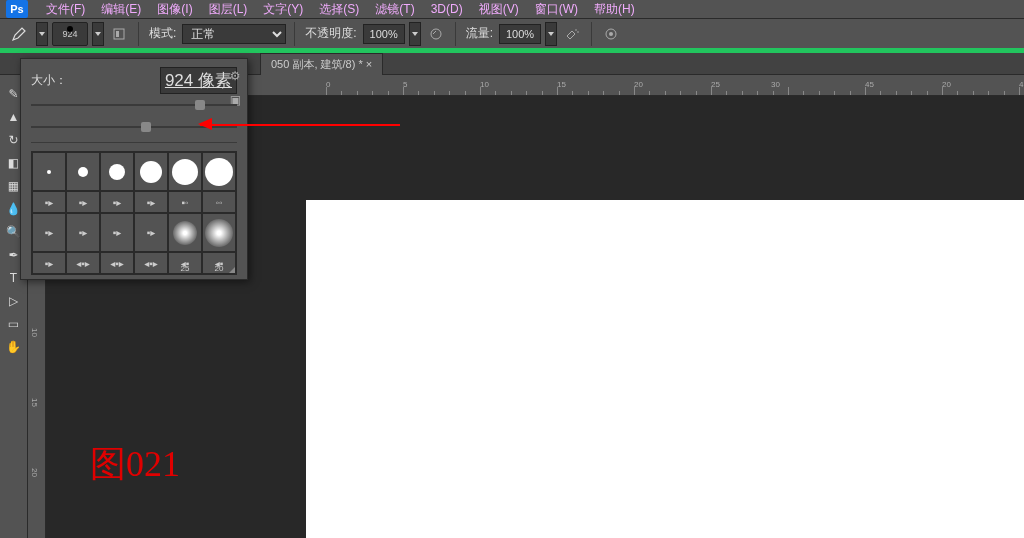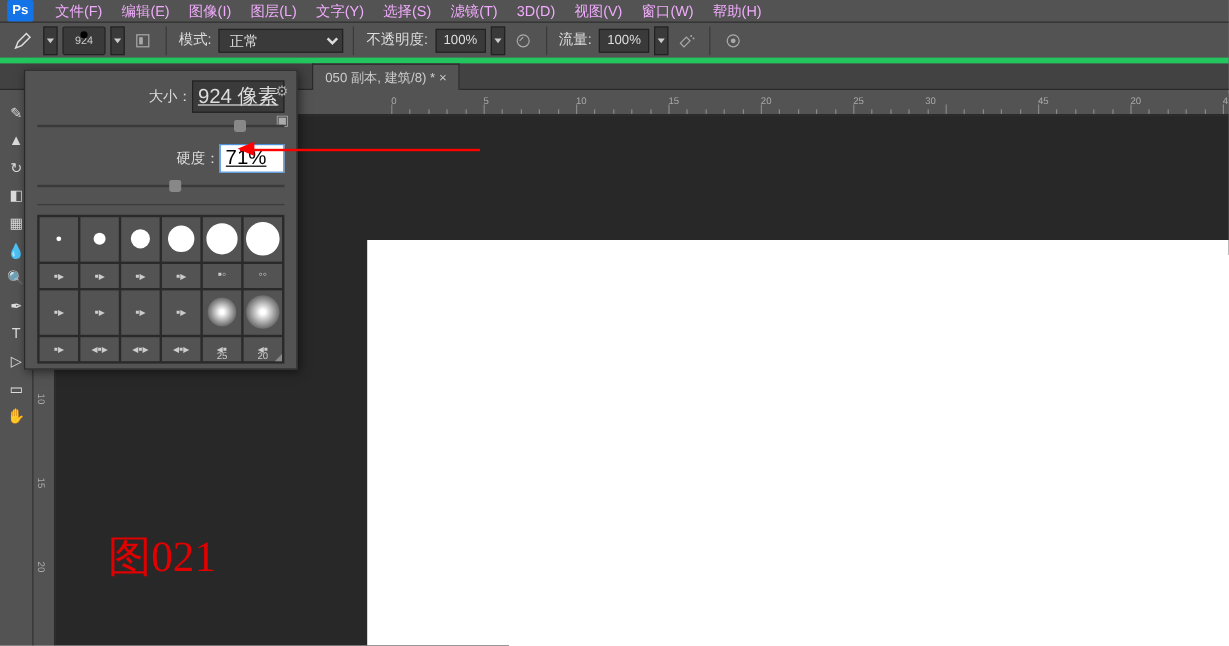--- a/index.html
+++ b/index.html
@@ -39,7 +39,7 @@
   .canvas { position: absolute; left: 260px; top: 104px; width: 780px; height: 420px; background: #fff; }
   
   .brush-panel { position: absolute; left: 20px; top: 58px; width: 228px; background: #535353; border: 1px solid #2a2a2a; box-shadow: 2px 2px 8px rgba(0,0,0,0.5); z-index: 50; padding: 8px 10px 4px; }
-  .bp-row { display: flex; align-items: center; justify-content: flex-end; margin-bottom: 4px; }
+  .bp-row { display: flex; align-items: center; justify-content: space-between; margin-bottom: 4px; }
   .bp-label { color: #ddd; font-size: 12px; }
   .bp-value { background: #3a3a3a; border: 1px solid #222; color: #ddd; font-size: 17px; padding: 1px 4px; min-width: 54px; text-align: right; text-decoration: underline; }
   .bp-value.editing { background: #fff; color: #000; border: 1px solid #4a90d9; text-align: left; }

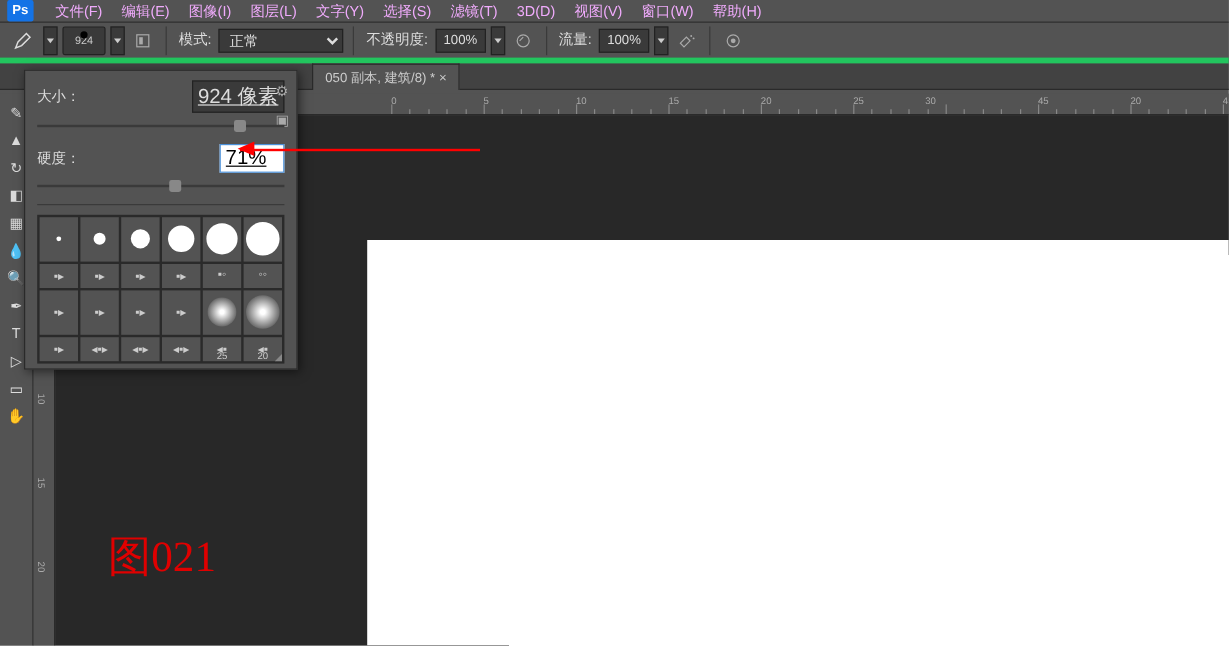--- a/index.html
+++ b/index.html
@@ -238,10 +238,6 @@
     <div class="track"></div>
     <div class="thumb" id="thumb-size" style="left: 82%;"></div>
   </div>
-  <div class="bp-row">
-    <span class="bp-label">硬度：</span>
-    <input class="bp-value editing" style="width: 54px;" value="71%">
-  </div>
   <div class="bp-slider">
     <div class="track"></div>
     <div class="thumb" id="thumb-hard" style="left: 56%;"></div>

